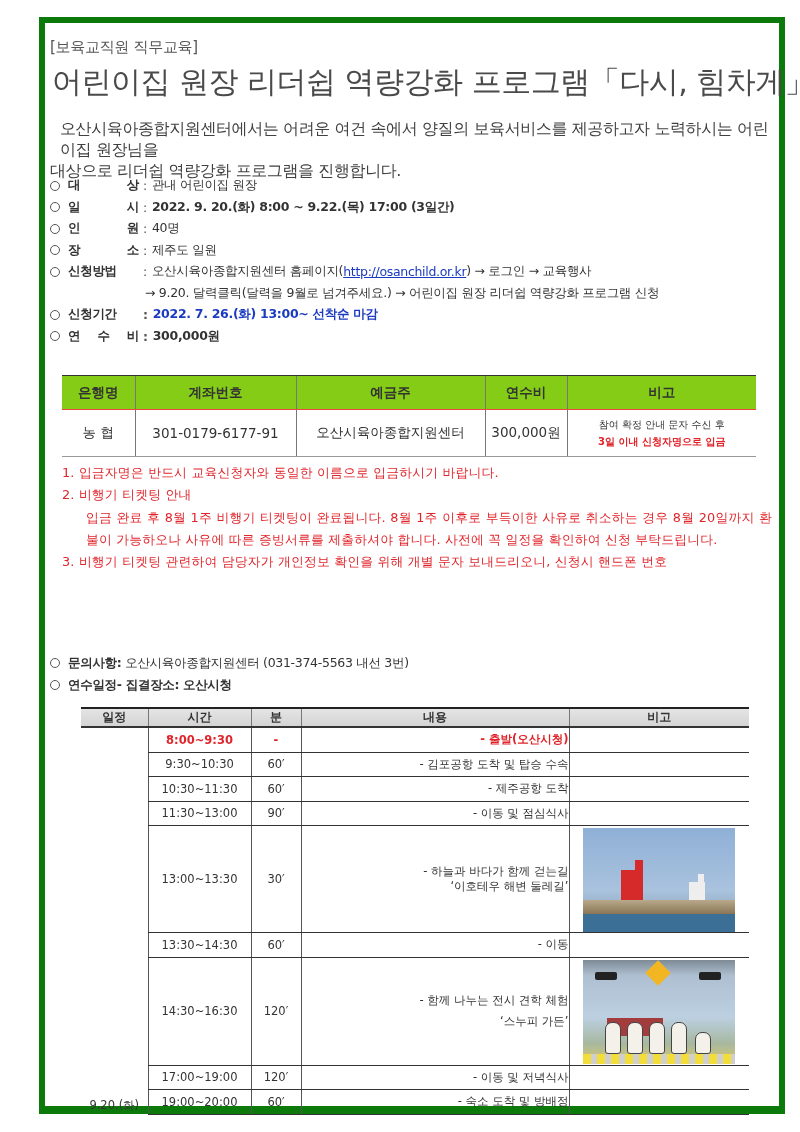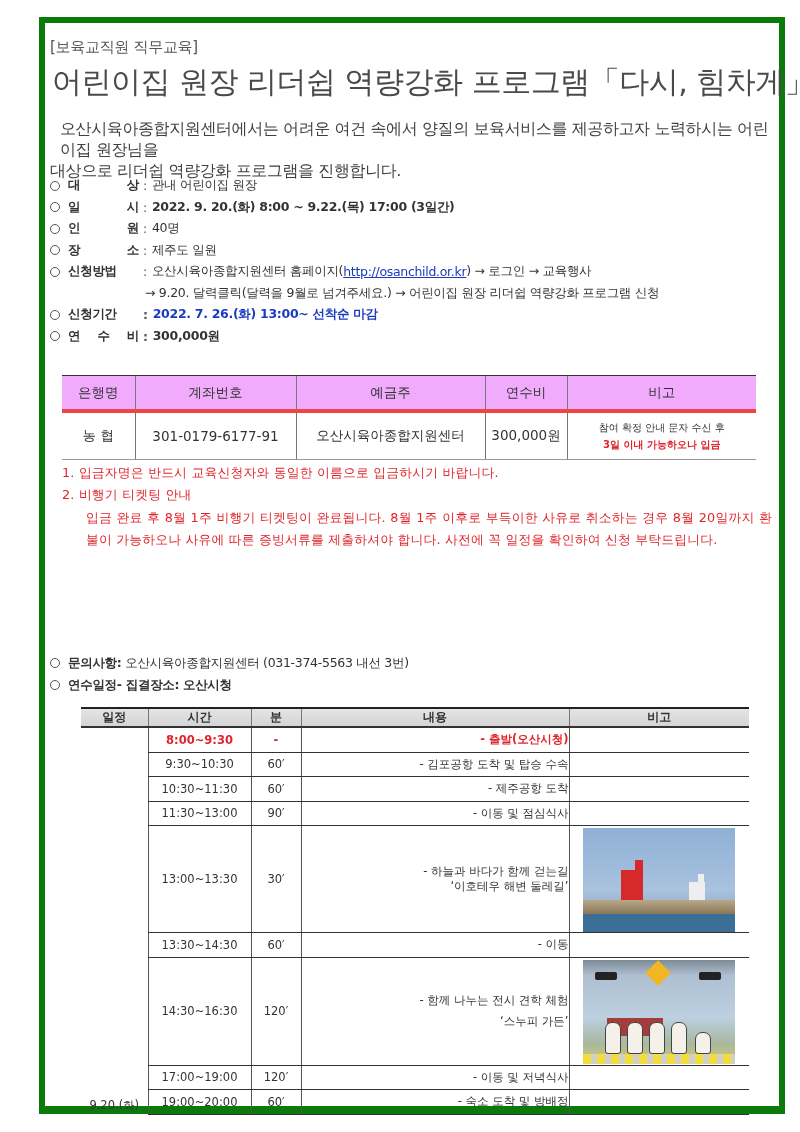--- a/index.html
+++ b/index.html
@@ -23,7 +23,7 @@
   .cont { padding-left:95px; }
   table { border-collapse:collapse; }
   .bank { position:absolute; left:62px; top:375px; width:694px; font-size:13.5px; color:#333; }
-  .bank th { background:#f0abfc; font-weight:normal; height:31px; border-top:1.5px solid #333; border-bottom:4px solid #ef4444; border-left:1px solid #777; }
+  .bank th { background:#84cc16; font-weight:bold; height:31px; border-top:1.5px solid #333; border-bottom:1px solid #ef4444; border-left:1px solid #777; }
   .bank td { height:44px; text-align:center; border-left:1px solid #777; border-bottom:1.5px solid #999; }
   .bank th:first-child, .bank td:first-child { border-left:none; }
   .bank .note-td { font-size:10px; line-height:17px; }

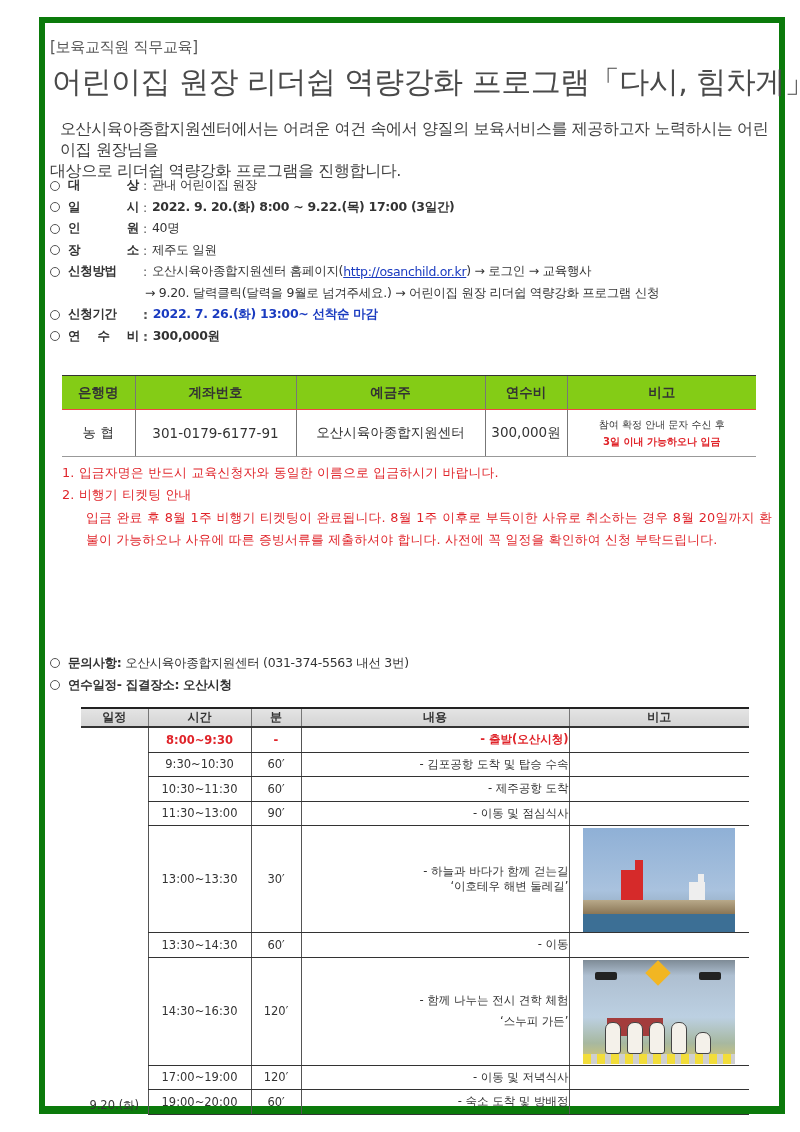--- a/index.html
+++ b/index.html
@@ -155,7 +155,7 @@
     <td>300,000원</td>
     <td class="note-td">
       <div>참여 확정 안내 문자 수신 후</div>
-      <div class="red bold">3일 이내 가능하오나 입금</div>
+      <div class="red bold">3일 이내 신청자명으로 입금</div>
     </td>
   </tr>
 </tbody>

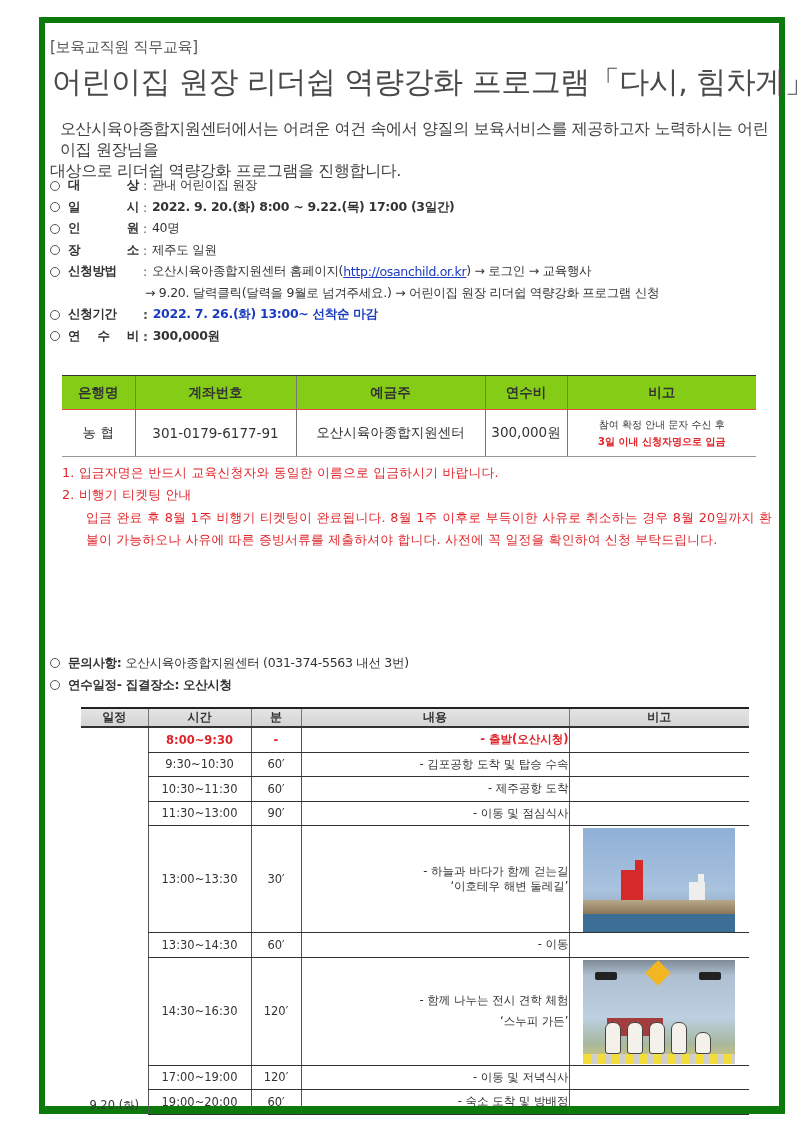--- a/index.html
+++ b/index.html
@@ -165,6 +165,7 @@
   <div>1. 입금자명은 반드시 교육신청자와 동일한 이름으로 입금하시기 바랍니다.</div>
   <div>2. 비행기 티켓팅 안내</div>
   <div class="sub">입금 완료 후 8월 1주 비행기 티켓팅이 완료됩니다. 8월 1주 이후로 부득이한 사유로 취소하는 경우 8월 20일까지 환불이 가능하오나 사유에 따른 증빙서류를 제출하셔야 합니다. 사전에 꼭 일정을 확인하여 신청 부탁드립니다.</div>
+  <div>3. 비행기 티켓팅 관련하여 담당자가 개인정보 확인을 위해 개별 문자 보내드리오니, 신청시 핸드폰 번호</div>
 </div>
 
 <div class="contact">

